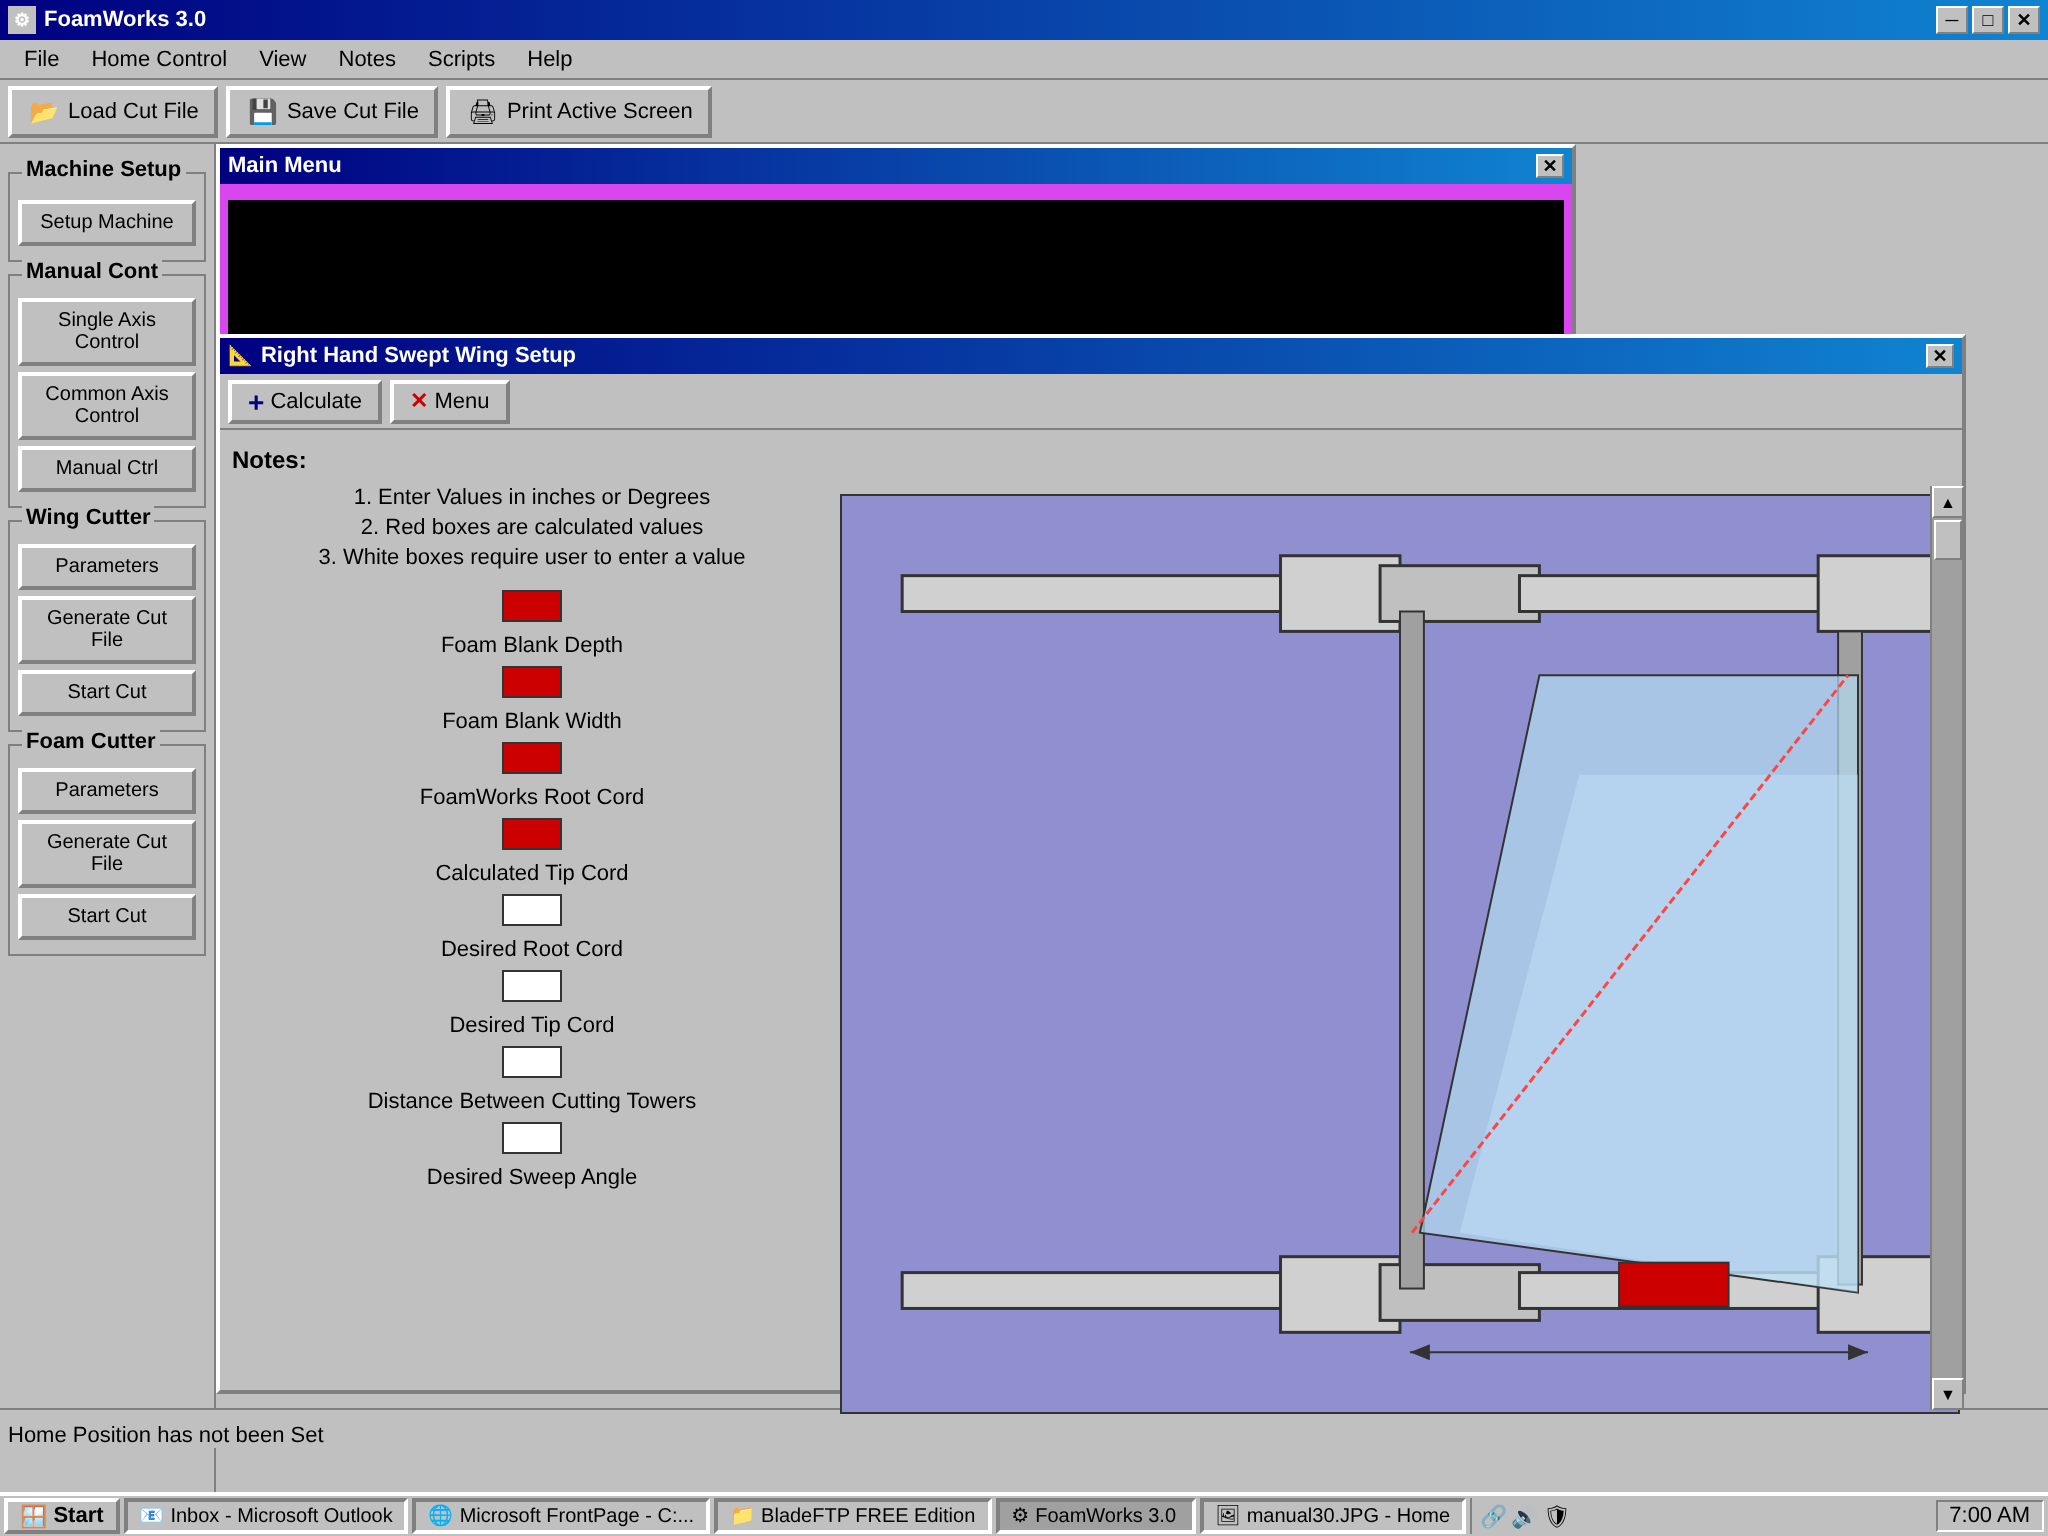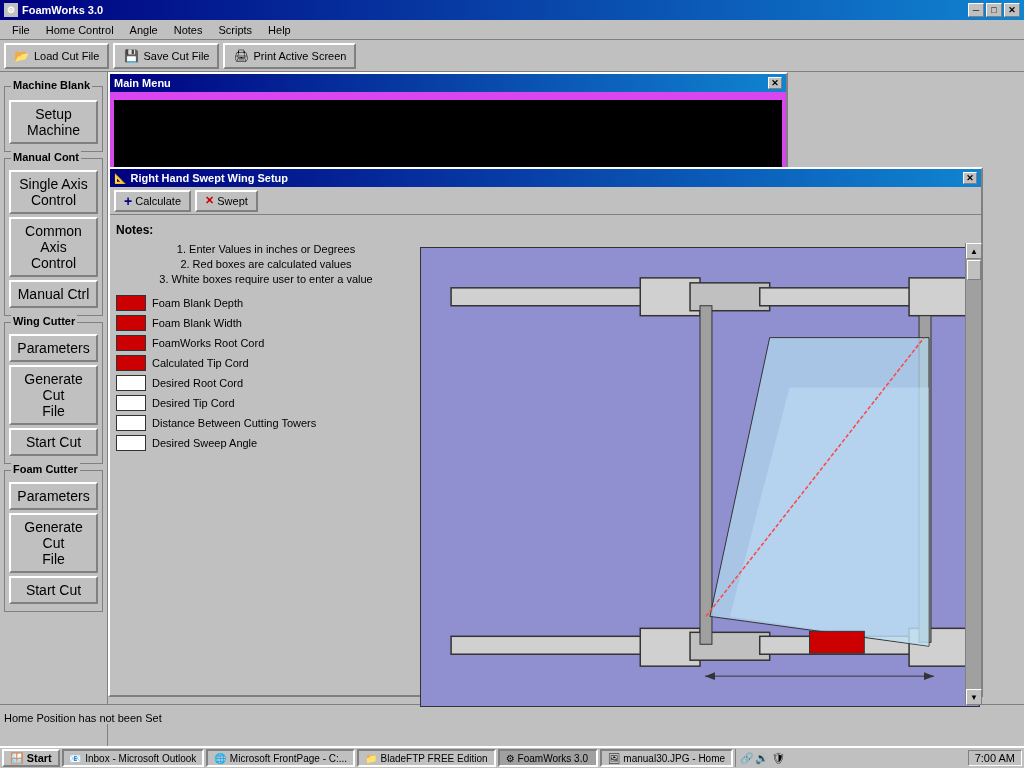--- a/index.html
+++ b/index.html
@@ -325,7 +325,7 @@
 <div class="menu-bar">
   <span class="menu-item">File</span>
   <span class="menu-item">Home Control</span>
-  <span class="menu-item">Angle</span>
+  <span class="menu-item">View</span>
   <span class="menu-item">Notes</span>
   <span class="menu-item">Scripts</span>
   <span class="menu-item">Help</span>

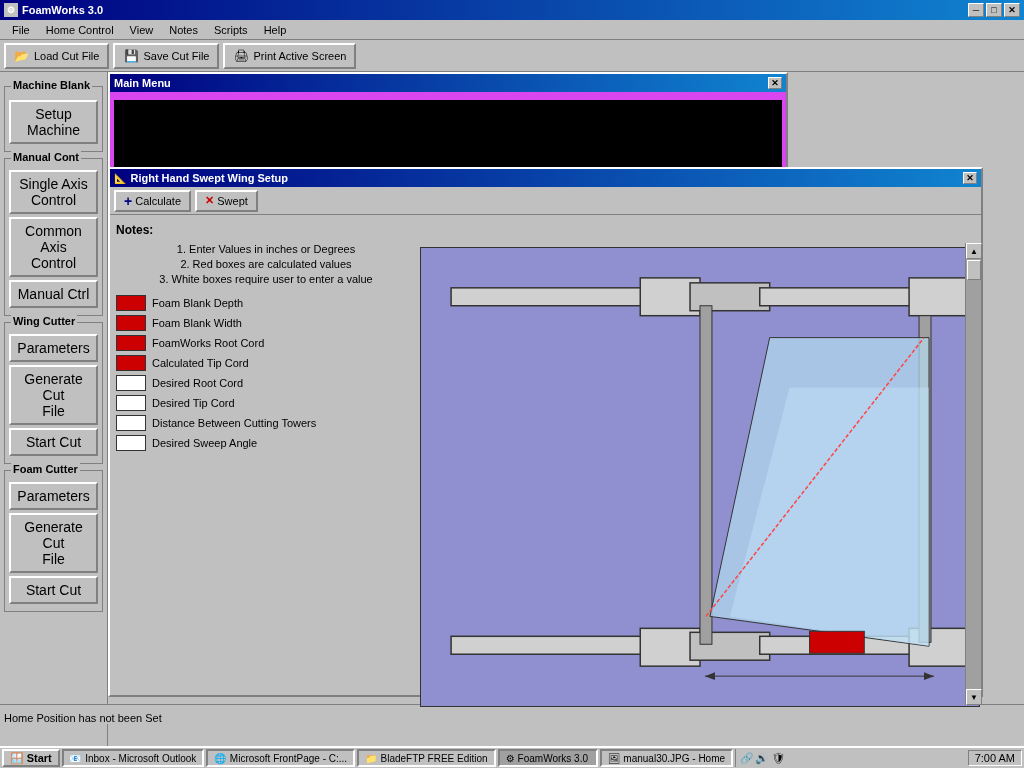--- a/index.html
+++ b/index.html
@@ -351,7 +351,7 @@
   <div class="left-panel">
 
     <div class="group-box" style="margin-top: 10px; padding-top: 10px;">
-      <span class="group-box-title">Machine Blank</span>
+      <span class="group-box-title">Machine Setup</span>
       <button class="panel-btn">Setup Machine</button>
     </div>
 

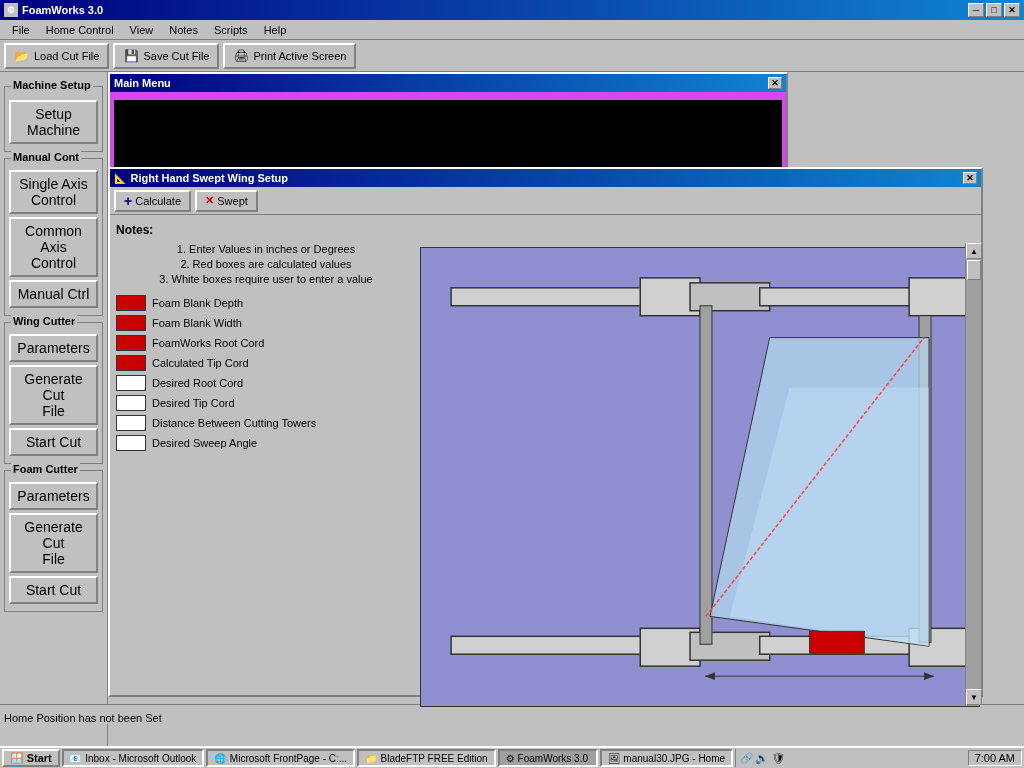--- a/index.html
+++ b/index.html
@@ -95,7 +95,7 @@
       background: #c0c0c0;
       border: 2px solid;
       border-color: #fff #808080 #808080 #fff;
-      font-size: 14px;
+      font-size: 10px;
       text-align: center;
       cursor: pointer;
     }

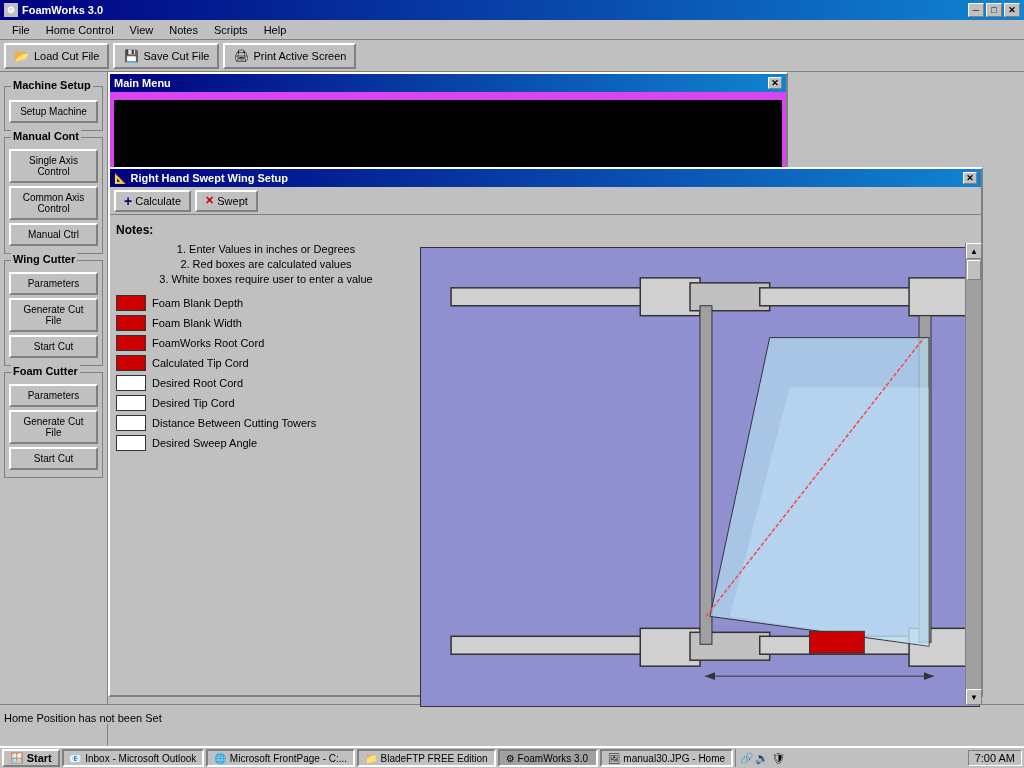--- a/index.html
+++ b/index.html
@@ -402,7 +402,7 @@
       </button>
       <button class="dialog-btn">
         <span style="color: #cc0000; font-weight: bold;">✕</span>
-        <span>Swept</span>
+        <span>Menu</span>
       </button>
     </div>
 

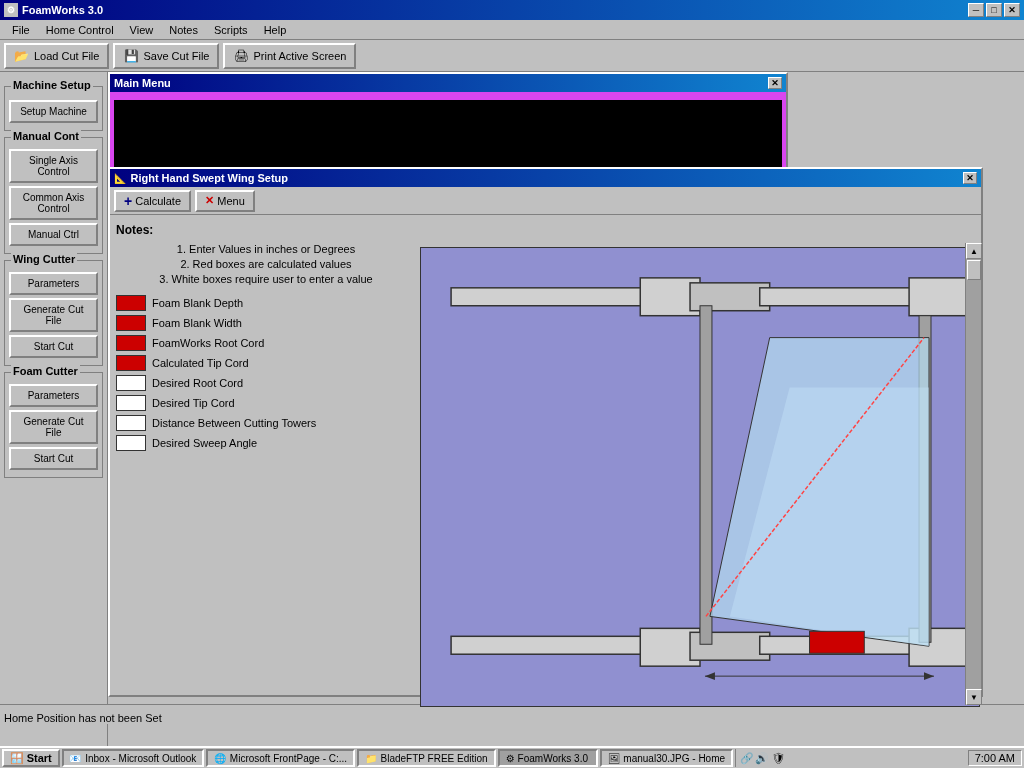--- a/index.html
+++ b/index.html
@@ -181,7 +181,7 @@
     }
     .notes-title { font-weight: bold; font-size: 12px; margin-bottom: 6px; }
     .notes-item { font-size: 11px; margin-bottom: 3px; text-align: center; }
-    .legend-item { display: flex; align-items: center; gap: 6px; margin-bottom: 4px; }
+    .legend-item { display: flex; align-items: center; gap: 6px; margin-bottom: 4px; flex-direction: column; }
     .legend-box { width: 30px; height: 16px; border: 1px solid #333; }
     .legend-box-red { background: #cc0000; }
     .legend-box-white { background: white; }

